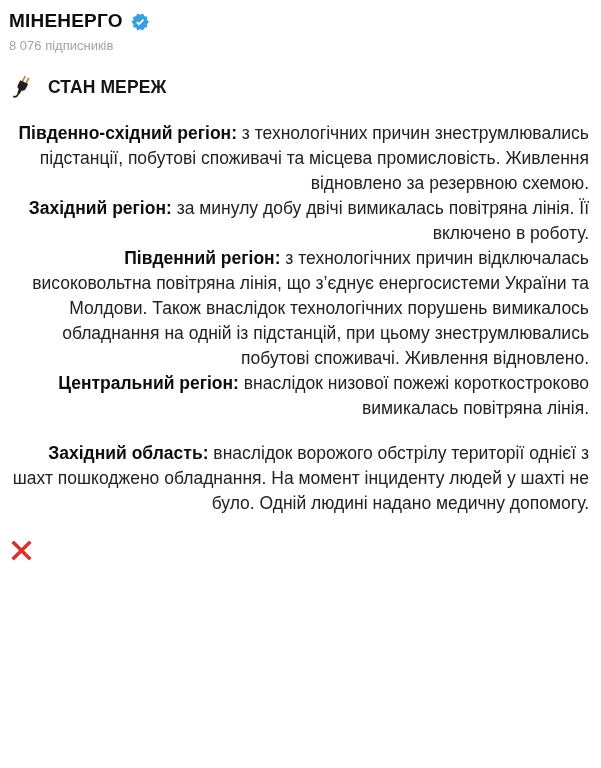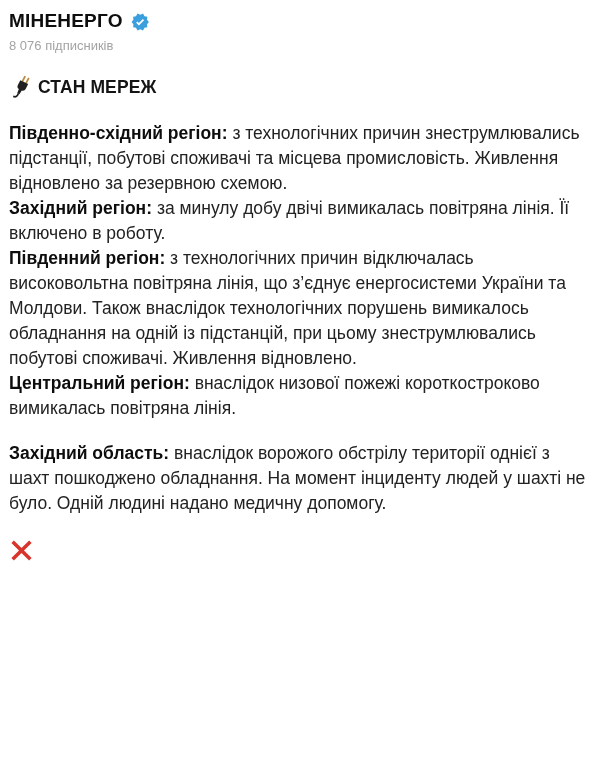--- a/index.html
+++ b/index.html
@@ -38,7 +38,7 @@
   .section-header {
     display: flex;
     align-items: center;
-    gap: 4px;
+    gap: 14px;
     margin-top: 21px;
     height: 27px;
     font-size: 17.5px;

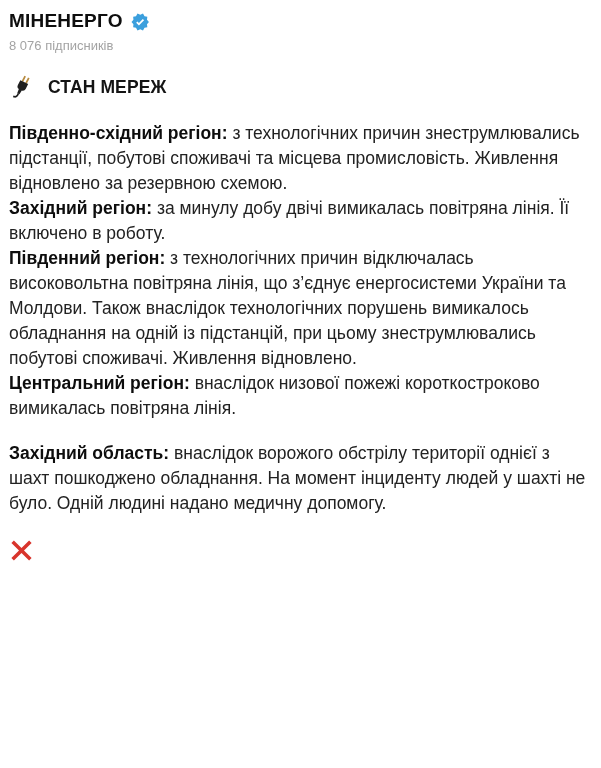--- a/index.html
+++ b/index.html
@@ -55,6 +55,7 @@
     line-height: 25px;
     color: #222222;
     max-width: 580px;
+    text-align: right;
   }
   .body-text strong { color: #0d0d0d; font-weight: 700; }
 </style>

